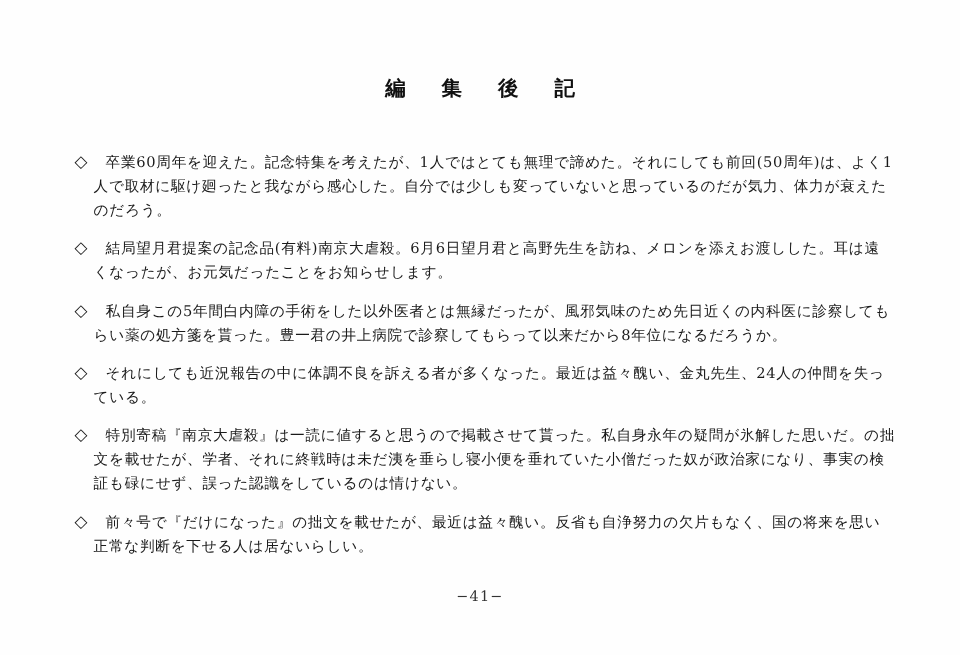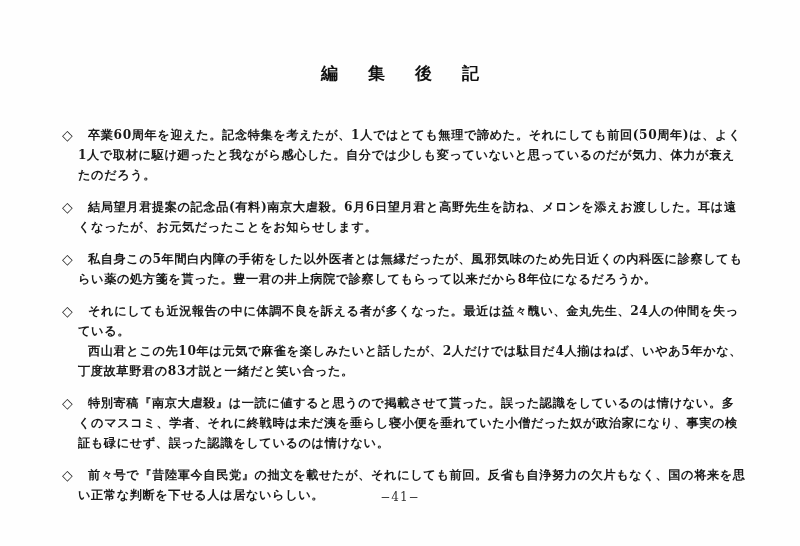--- a/index.html
+++ b/index.html
@@ -63,7 +63,6 @@
       white-space: normal;
       word-break: break-all;
       width: 668px;
-      font-weight: bold;
     }
     .note .para.cont {
       text-indent: 10px;

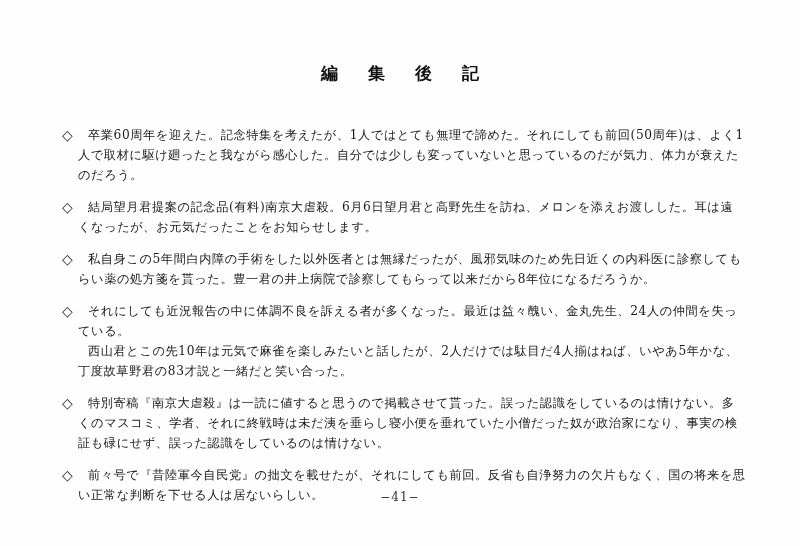--- a/index.html
+++ b/index.html
@@ -104,7 +104,6 @@
     <div class="note">
       <span class="diamond">◇</span>
       <p class="para">それにしても近況報告の中に体調不良を訴える者が多くなった。最近は益々醜い、金丸先生、24人の仲間を失っている。</p>
-      <p class="para cont">西山君とこの先10年は元気で麻雀を楽しみたいと話したが、2人だけでは駄目だ4人揃はねば、いやあ5年かな、丁度故草野君の83才説と一緒だと笑い合った。</p>
     </div>
 
     <div class="note">

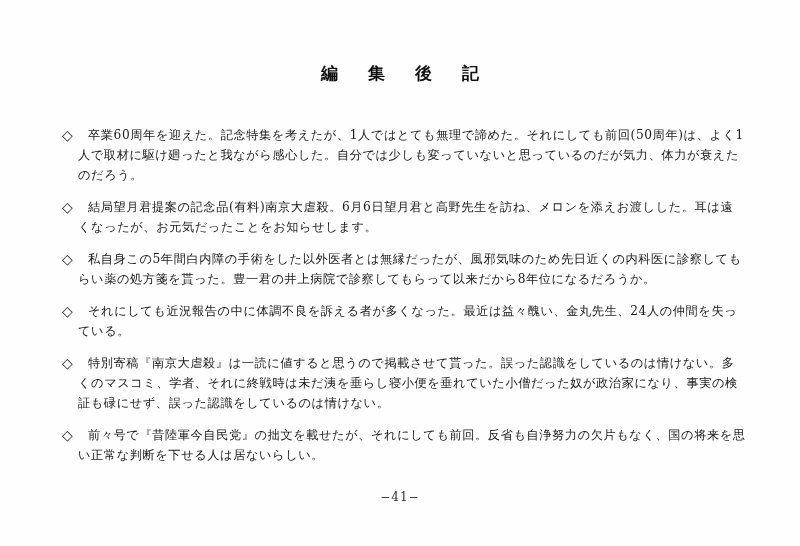--- a/index.html
+++ b/index.html
@@ -108,7 +108,7 @@
 
     <div class="note">
       <span class="diamond">◇</span>
-      <p class="para">特別寄稿『南京大虐殺』は一読に値すると思うので掲載させて貰った。誤った認識をしているのは情けない。多くのマスコミ、学者、それに終戦時は未だ洟を垂らし寝小便を垂れていた小僧だった奴が政治家になり、事実の検証も碌にせず、誤った認識をしているのは情けない。</p>
+      <p class="para">特別寄稿『南京大虐殺』は一読に値すると思うので掲載させて貰った。私自身永年の疑問が氷解した思いだ。の拙文を載せたが、学者、それに終戦時は未だ洟を垂らし寝小便を垂れていた小僧だった奴が政治家になり、事実の検証も碌にせず、誤った認識をしているのは情けない。</p>
     </div>
 
     <div class="note">

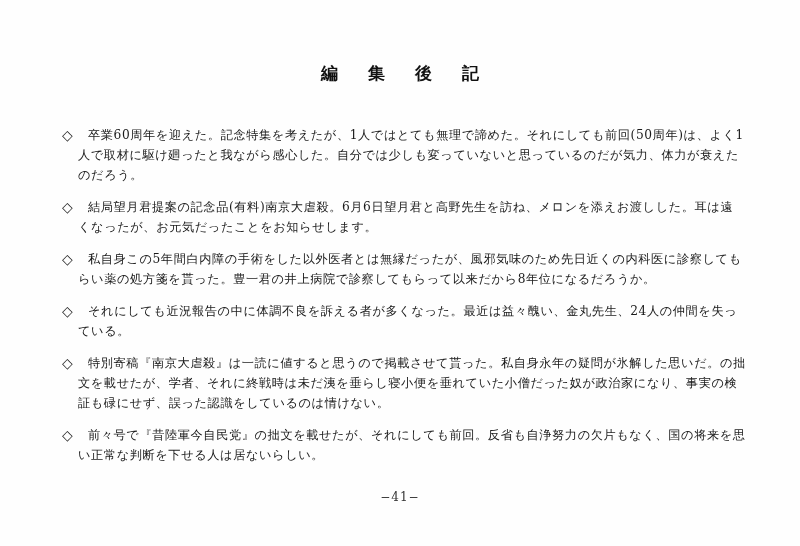--- a/index.html
+++ b/index.html
@@ -113,7 +113,7 @@
 
     <div class="note">
       <span class="diamond">◇</span>
-      <p class="para">前々号で『昔陸軍今自民党』の拙文を載せたが、それにしても前回。反省も自浄努力の欠片もなく、国の将来を思い正常な判断を下せる人は居ないらしい。</p>
+      <p class="para">前々号で『だけになった』の拙文を載せたが、最近は益々醜い。反省も自浄努力の欠片もなく、国の将来を思い正常な判断を下せる人は居ないらしい。</p>
     </div>
 
   </div>

